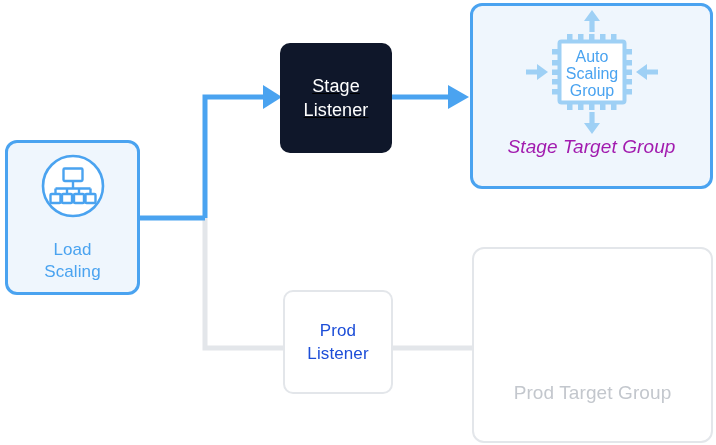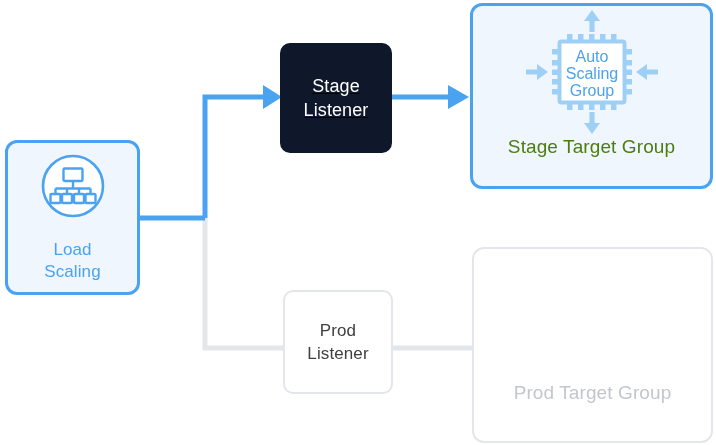--- a/index.html
+++ b/index.html
@@ -122,12 +122,13 @@
     justify-content: center;
   }
   #stage-target-group .group-label {
-    color: #4d7c0f;
+    color: #a21caf;
     font-size: 19px;
     line-height: 24px;
     text-align: center;
     letter-spacing: 0.1px;
     margin-top: -2px;
+    font-style: italic;
   }
 
   

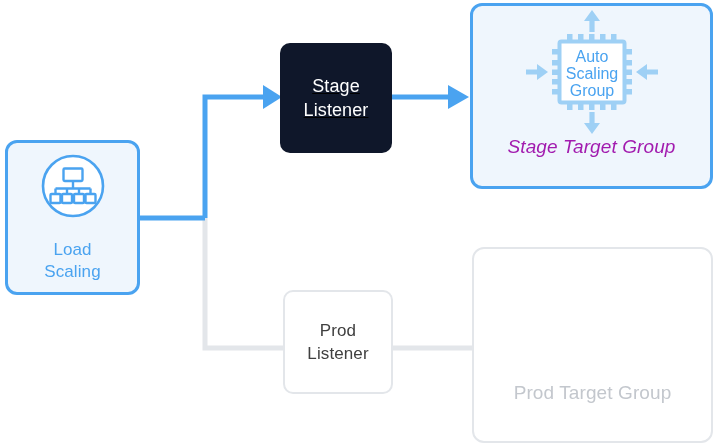--- a/index.html
+++ b/index.html
@@ -95,7 +95,7 @@
     border-radius: 10px;
   }
   #prod-listener .node-label {
-    color: #404040;
+    color: #1d4ed8;
     font-size: 17px;
     line-height: 23px;
     text-align: center;

